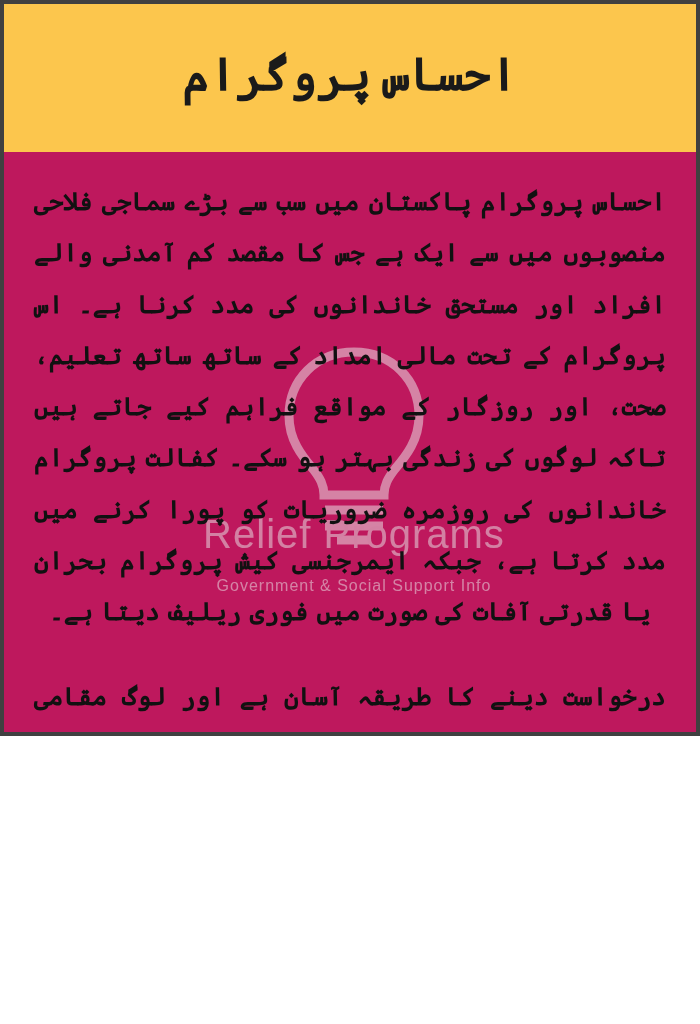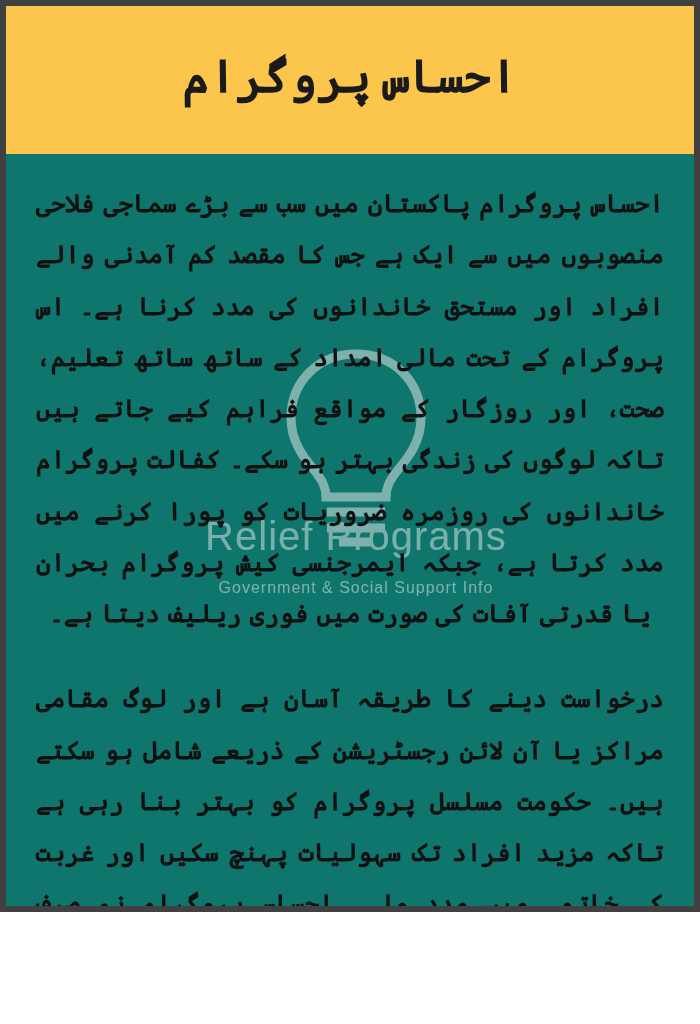--- a/index.html
+++ b/index.html
@@ -16,10 +16,10 @@
   .page {
     position: relative;
     width: 700px;
-    height: 912px;
+    height: 736px;
     box-sizing: border-box;
-    border: 6px solid #404040;
-    background: #0f766e;
+    border: 4px solid #404040;
+    background: #be185d;
     overflow: hidden;
   }
   .header-band {

